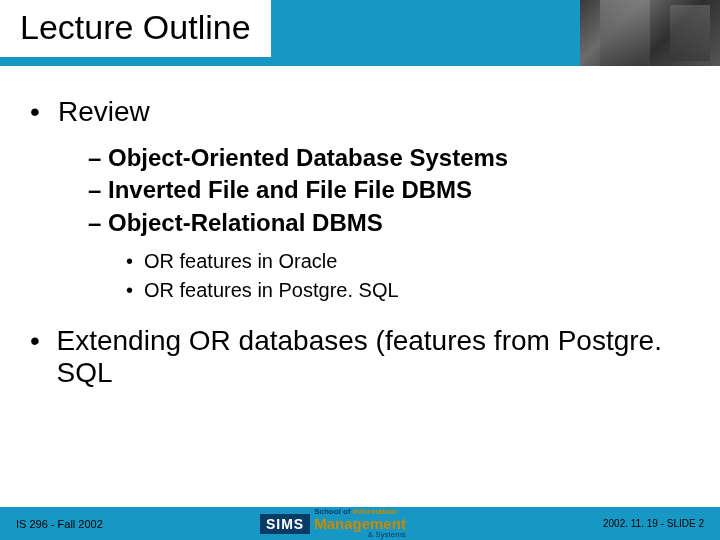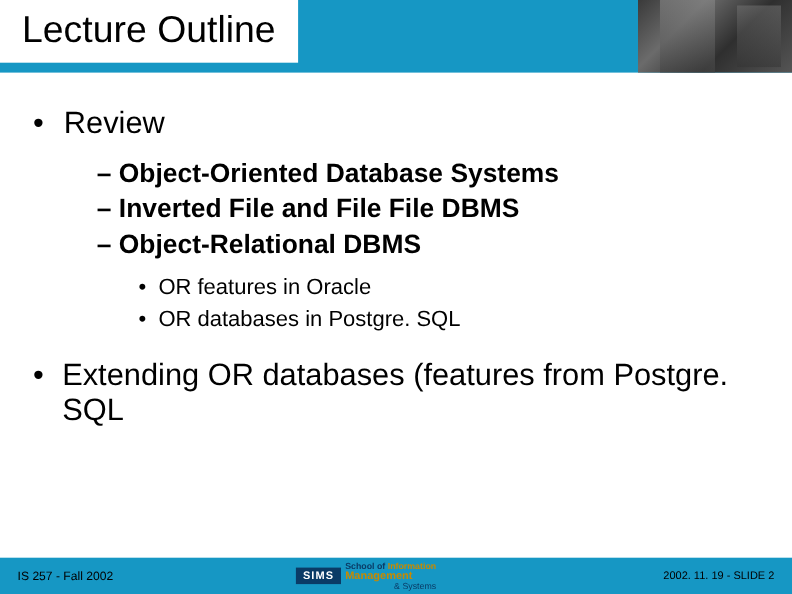--- a/index.html
+++ b/index.html
@@ -55,7 +55,7 @@
 
       <div class="lvl3-group">
         <div class="lvl3"><span class="bul3">•</span><span>OR features in Oracle</span></div>
-        <div class="lvl3"><span class="bul3">•</span><span>OR databases in Postgre. SQL</span></div>
+        <div class="lvl3"><span class="bul3">•</span><span>OR features in Postgre. SQL</span></div>
       </div>
     </div>
 

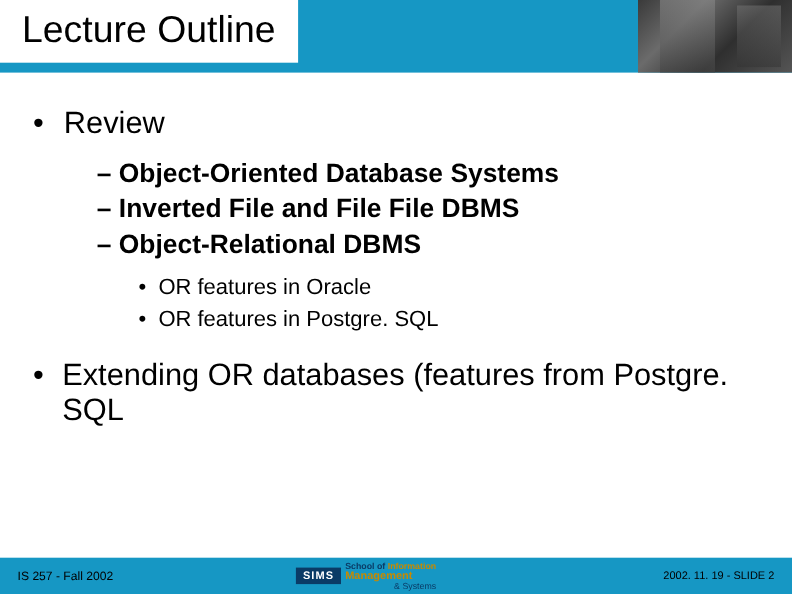--- a/index.html
+++ b/index.html
@@ -67,7 +67,7 @@
   </div>
 
   <div class="footer-band">
-    <div class="footer-left">IS 257 - Fall 2002</div>
+    <div class="footer-left">IS 296 - Fall 2002</div>
     <div class="footer-center">
       <span class="sims-logo">SIMS</span>
       <span class="sims-text">

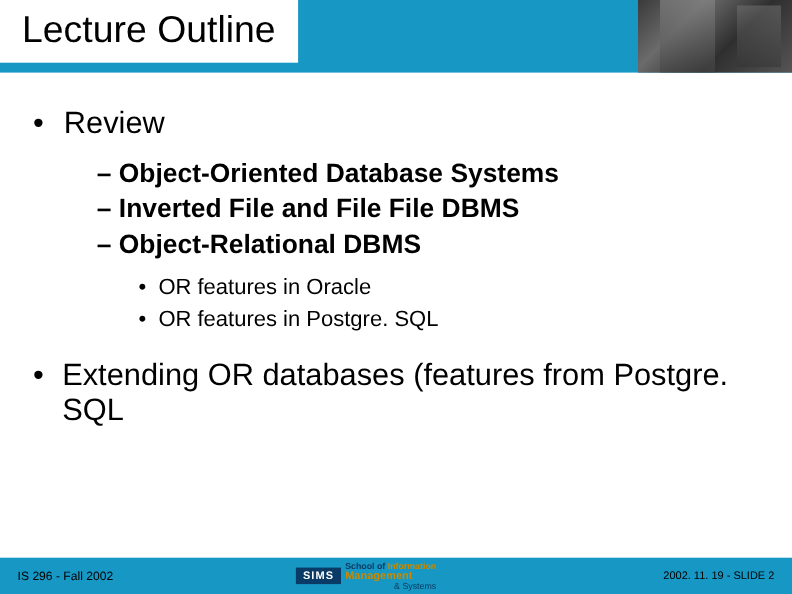--- a/index.html
+++ b/index.html
@@ -15,7 +15,7 @@
   .footer-left { font-size: 11px; color: #000; }
   .footer-right { font-size: 10px; color: #000; margin-left: 40px; }
   .footer-center { display:flex; align-items:center; gap:4px; }
-  .sims-logo { background:#0a3b66; color:#fff; font-weight:bold; font-size:10px; padding:2px 6px; letter-spacing:1px; }
+  .sims-logo { background:#0a3b66; color:#fff; font-weight:bold; font-size:14px; padding:2px 6px; letter-spacing:1px; }
   .sims-text { display:flex; flex-direction:column; line-height:1; }
   .sims-text .l1 { font-size:8px; color:#0a3b66; font-weight:bold; }
   .sims-text .l2 { font-size:10px; color:#c78a00; font-weight:bold; }

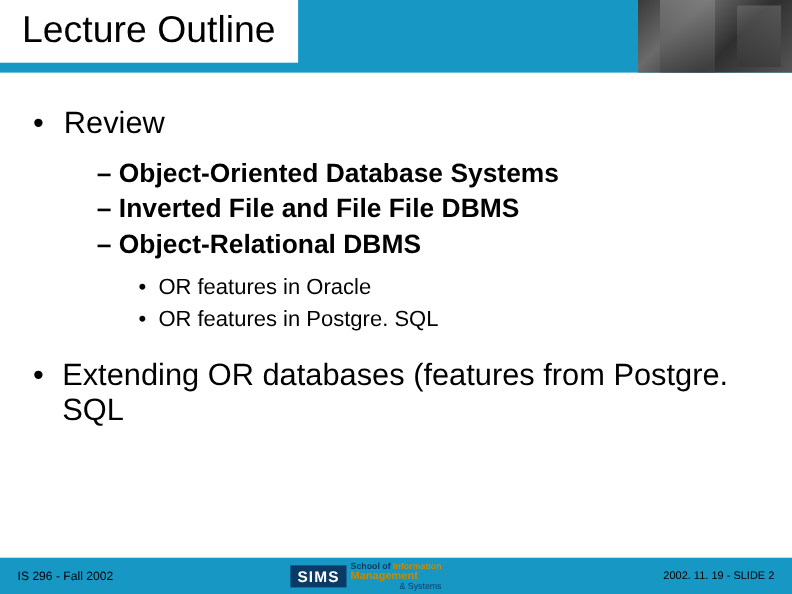--- a/index.html
+++ b/index.html
@@ -18,7 +18,7 @@
   .sims-logo { background:#0a3b66; color:#fff; font-weight:bold; font-size:14px; padding:2px 6px; letter-spacing:1px; }
   .sims-text { display:flex; flex-direction:column; line-height:1; }
   .sims-text .l1 { font-size:8px; color:#0a3b66; font-weight:bold; }
-  .sims-text .l2 { font-size:10px; color:#c78a00; font-weight:bold; }
+  .sims-text .l2 { font-size:15px; color:#c78a00; font-weight:bold; }
   .sims-text .l3 { font-size:8px; color:#0a3b66; font-weight:normal; text-align:right; }
   .content { position:absolute; top: 90px; left: 30px; right: 30px; color:#000; }
   .lvl1 { font-size: 28px; margin-bottom: 14px; margin-top: 6px; }

